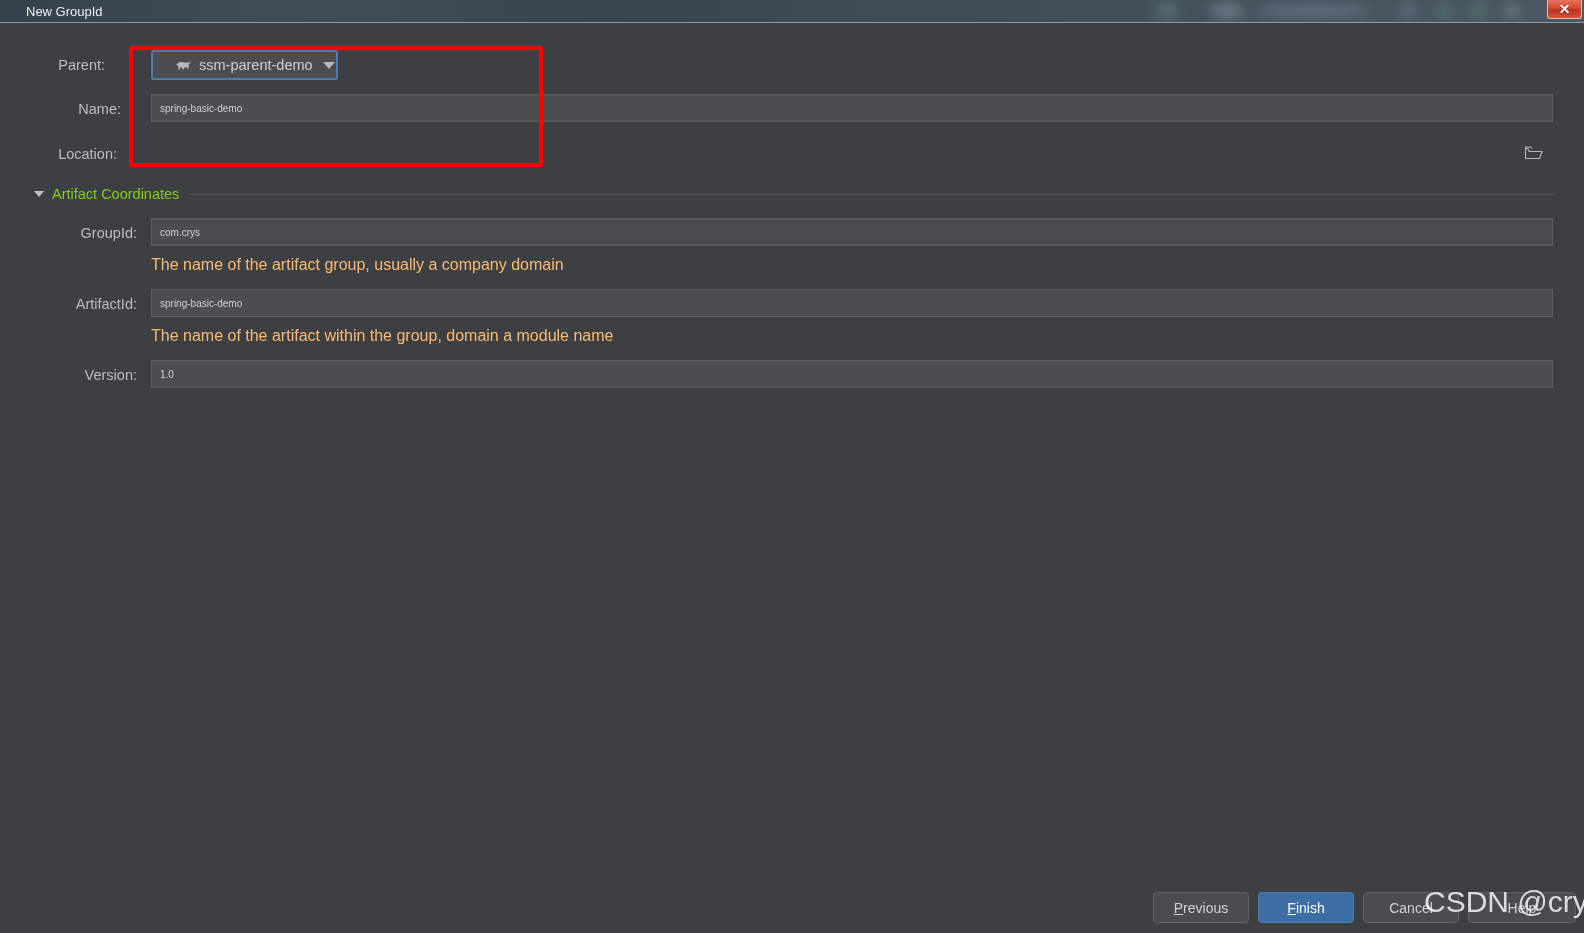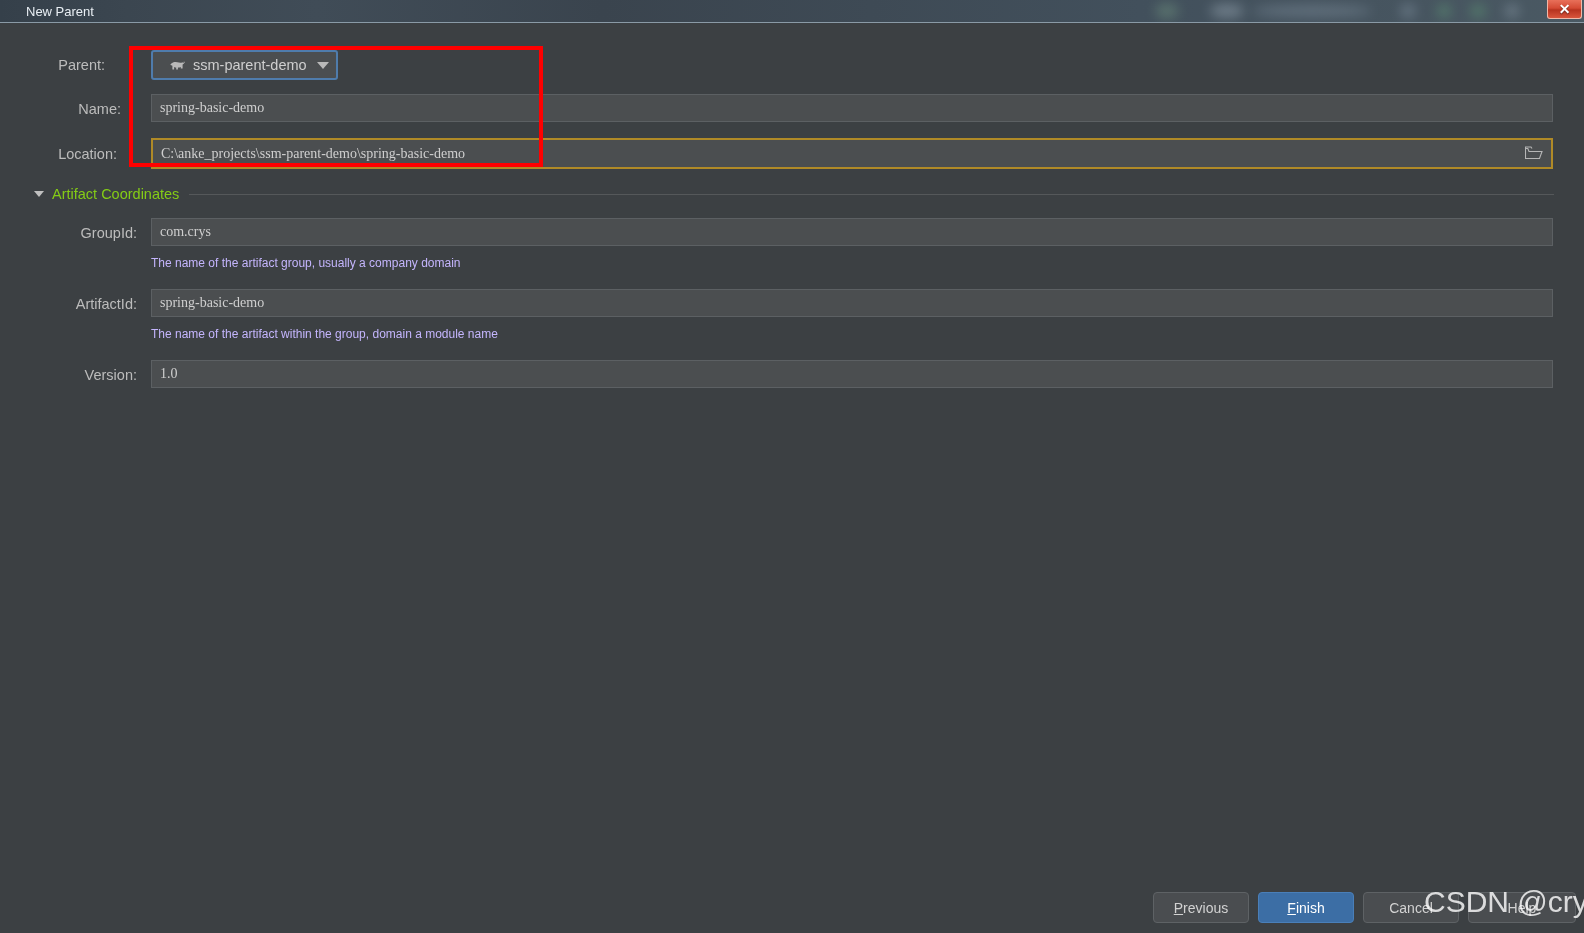--- a/index.html
+++ b/index.html
@@ -259,7 +259,7 @@
       <span class="ijbar"></span>
     </div>
 
-    <div class="title-text">New Parent</div>
+    <div class="title-text">New GroupId</div>
 
     <div class="close-btn">
       <span class="x">✕</span>

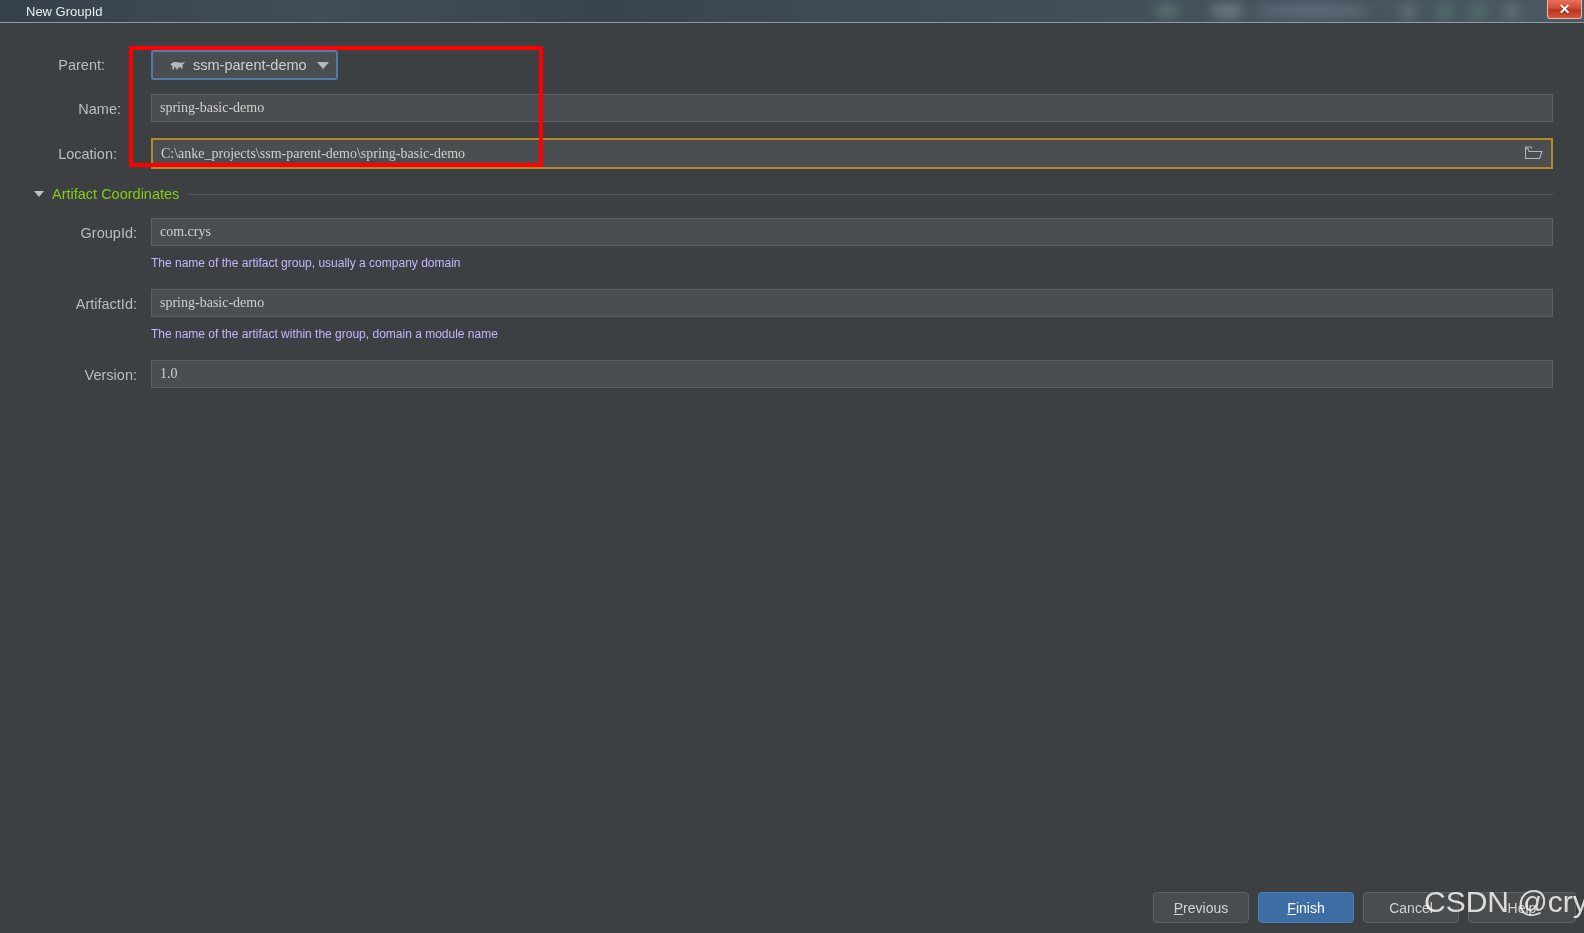--- a/index.html
+++ b/index.html
@@ -148,7 +148,7 @@
     border-radius: 3px;
     display: flex;
     align-items: center;
-    padding: 0 16px;
+    padding: 0 22px;
     cursor: pointer;
   }
   .combo .maven-icon { margin-right: 7px; display: flex; align-items: center; }

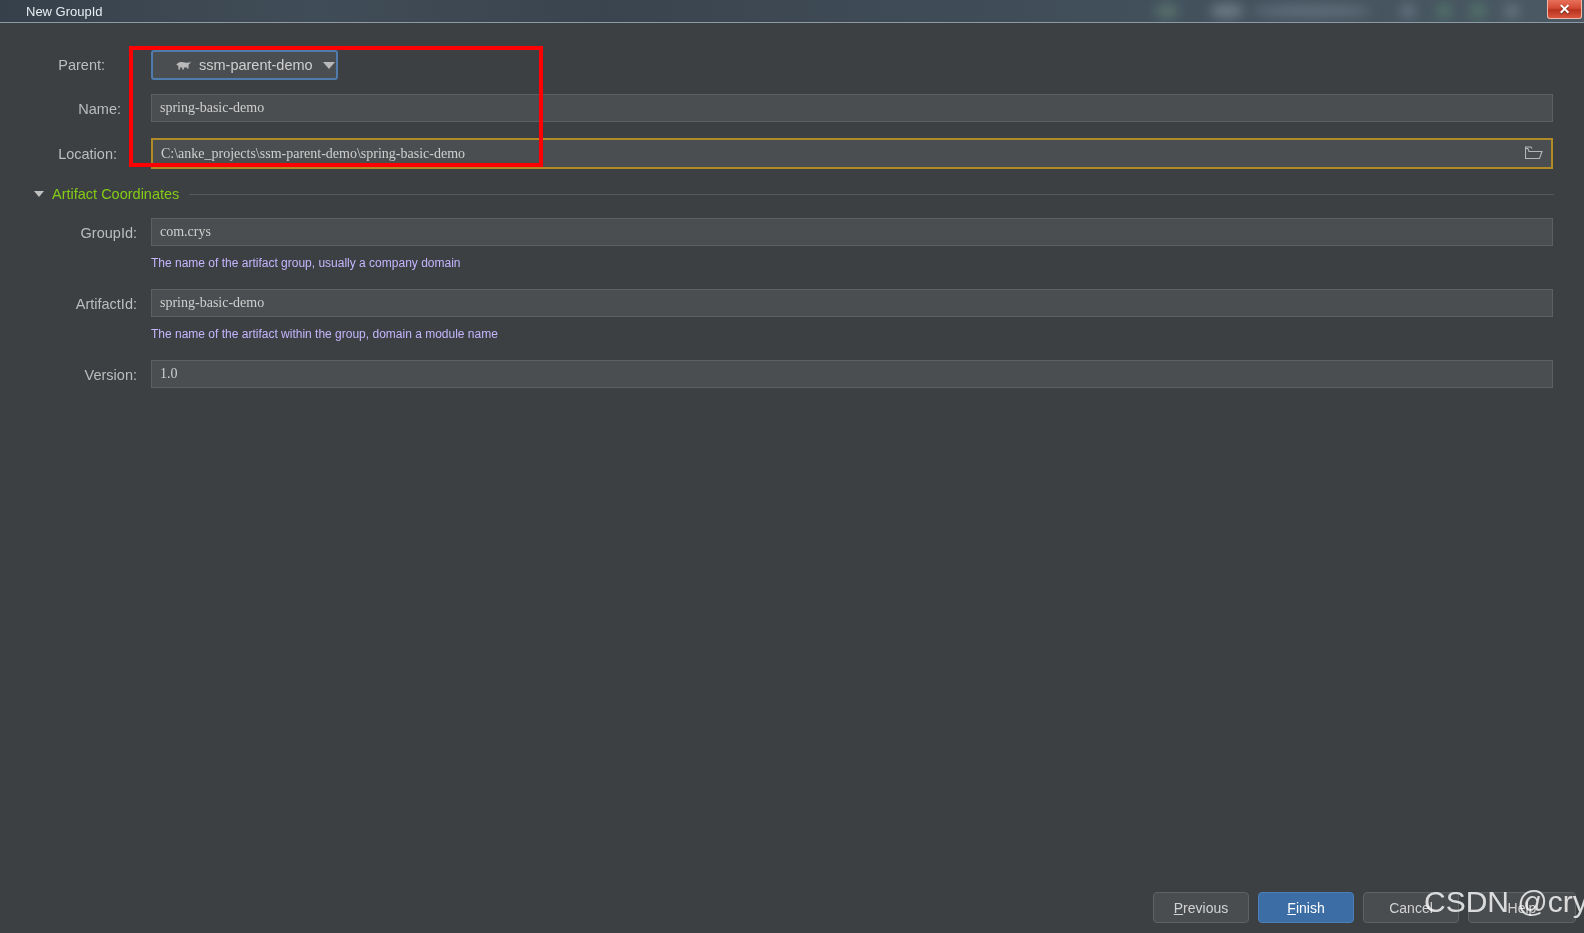--- a/index.html
+++ b/index.html
@@ -118,8 +118,8 @@
     background: #4b4e50;
     border: 1px solid #5c6063;
     color: #cfcfcf;
-    font-size: 14px;
-    font-family: Liberation Serif, serif;
+    font-size: 10px;
+    font-family: Liberation Sans, sans-serif;
     line-height: 26px;
     padding: 0 8px;
     outline: none;

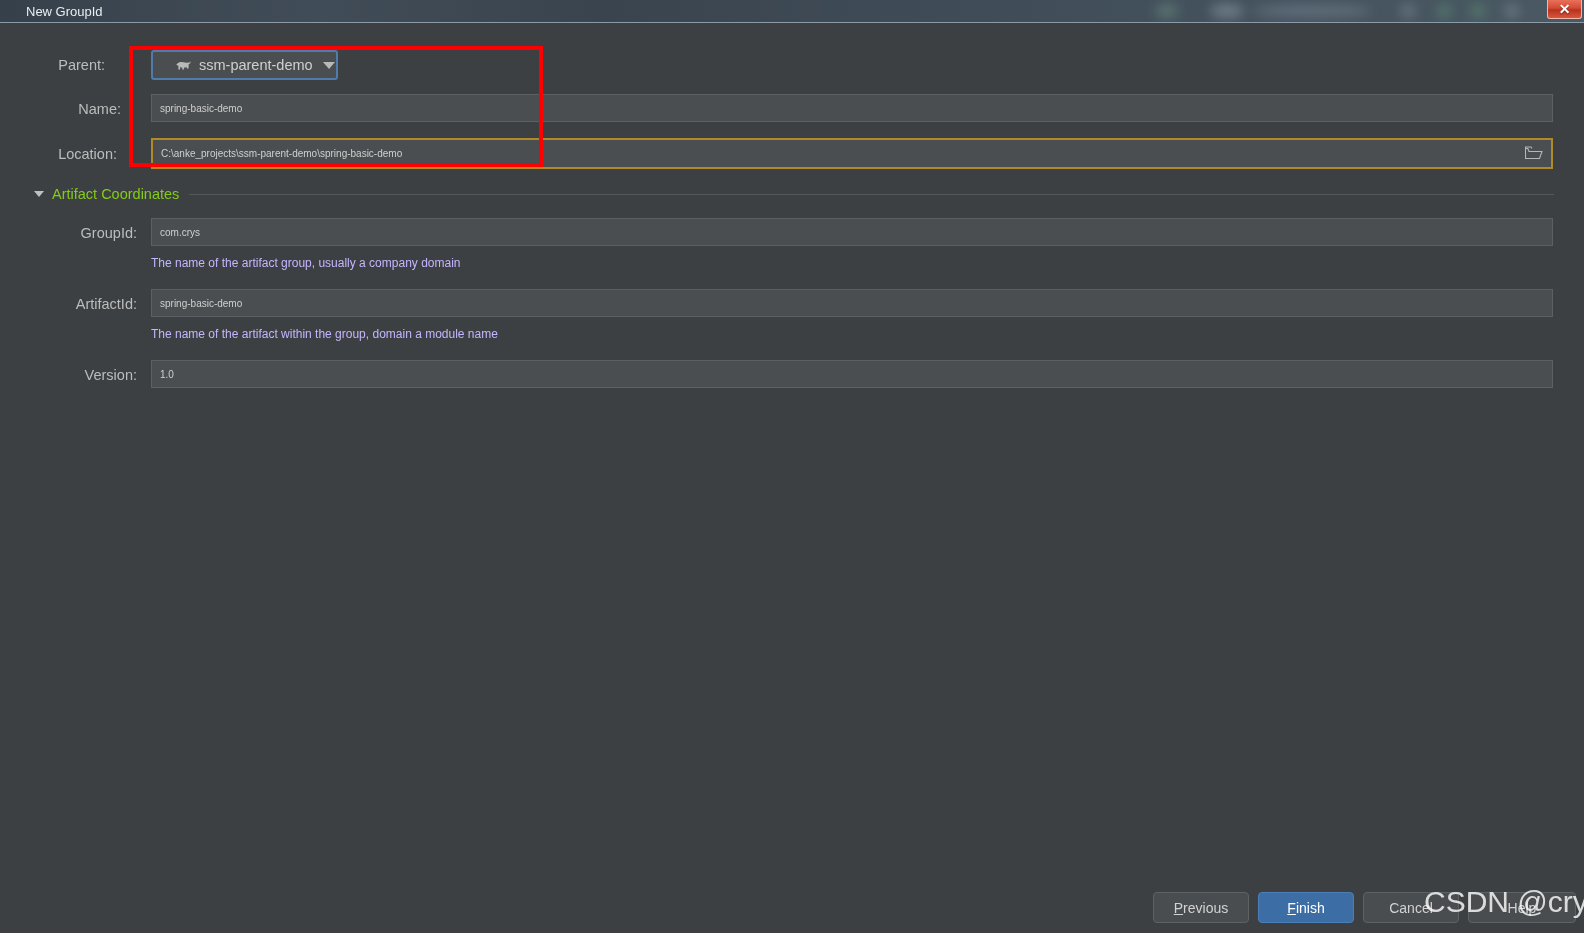--- a/index.html
+++ b/index.html
@@ -289,7 +289,6 @@
     <input class="field" style="left: 151px; top: 70px; width: 1402px;" value="spring-basic-demo">
 
     <div class="lbl" style="left:12px; top:120px; width:105px;">Location:</div>
-    <input class="field location" style="left: 151px; top: 114px; width: 1402px; height: 31px; line-height: 27px;" value="C:\anke_projects\ssm-parent-demo\spring-basic-demo">
     <div class="folder-btn" style="left:1521px; top:116px;">
       <svg width="18" height="14" viewBox="0 0 18 14">
         <path d="M0.5 2.5 L0.5 12.5 L14.5 12.5 L17.0 5.5 L4.0 5.5 L2.8 2.5 Z" fill="none" stroke="#b6b6b6" stroke-width="1.1"></path>

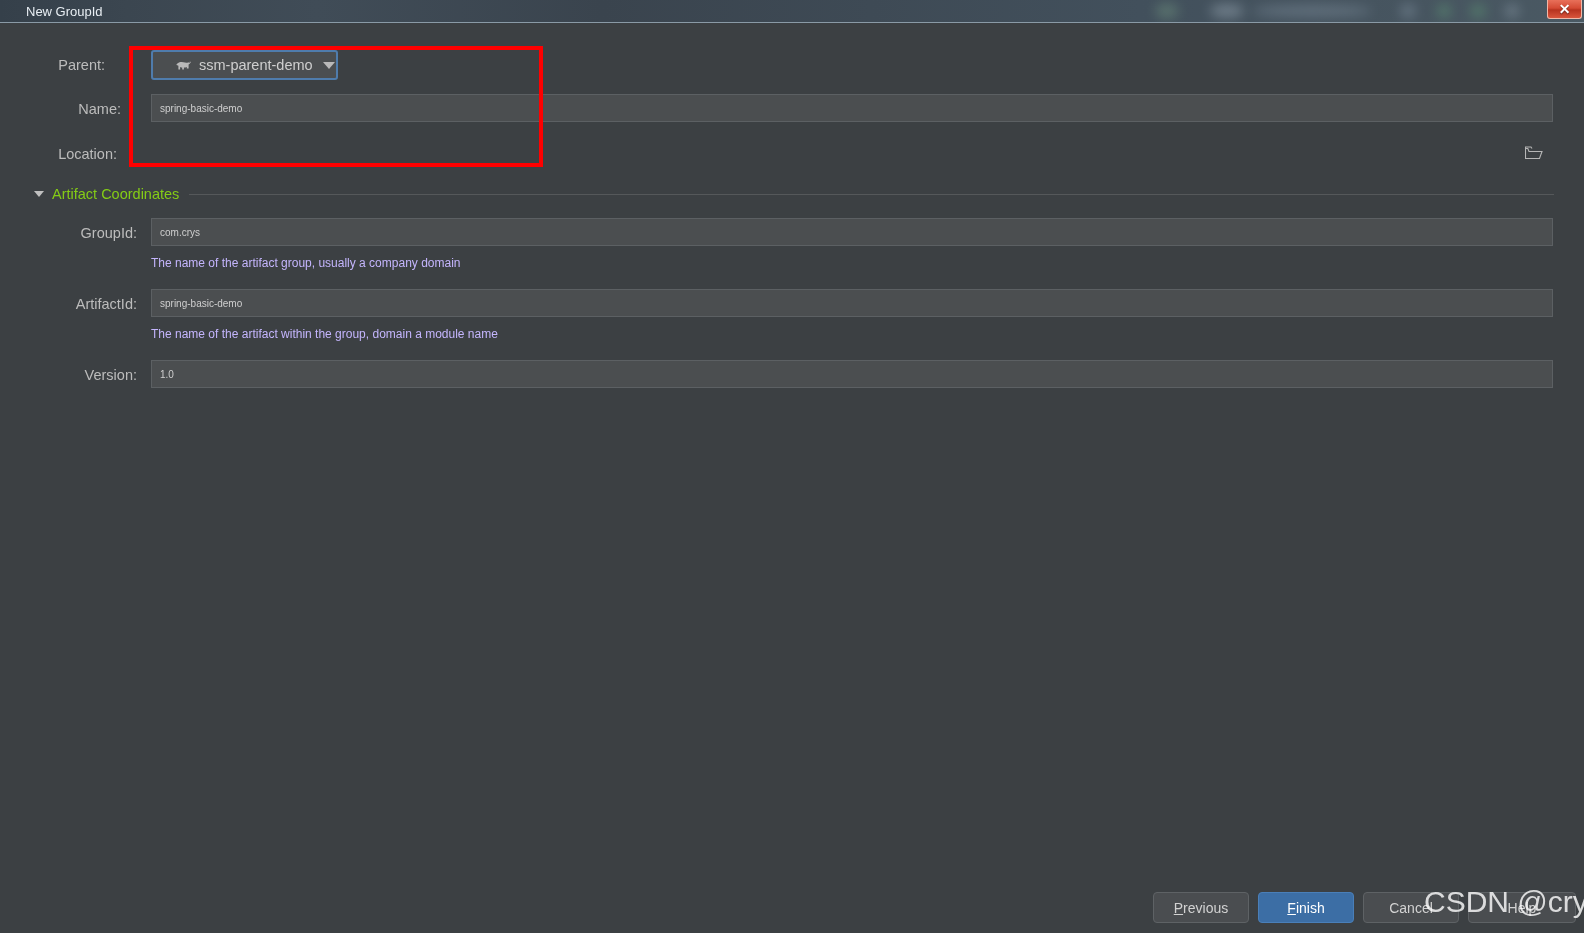--- a/index.html
+++ b/index.html
@@ -196,8 +196,8 @@
 
   .hint {
     position: absolute;
-    font-size: 12px;
-    color: #c4b5fd;
+    font-size: 16px;
+    color: #fdba74;
     white-space: nowrap;
   }
 

